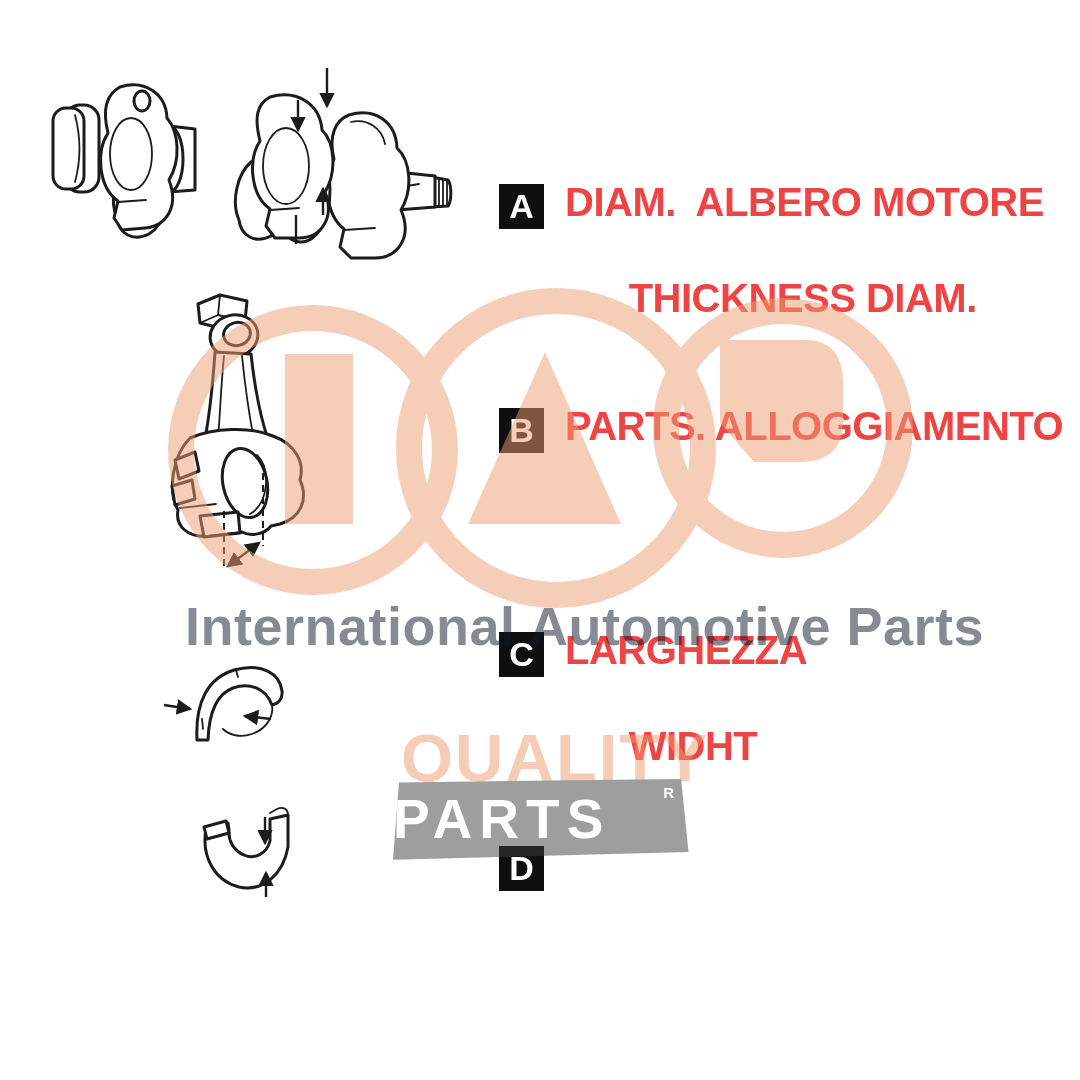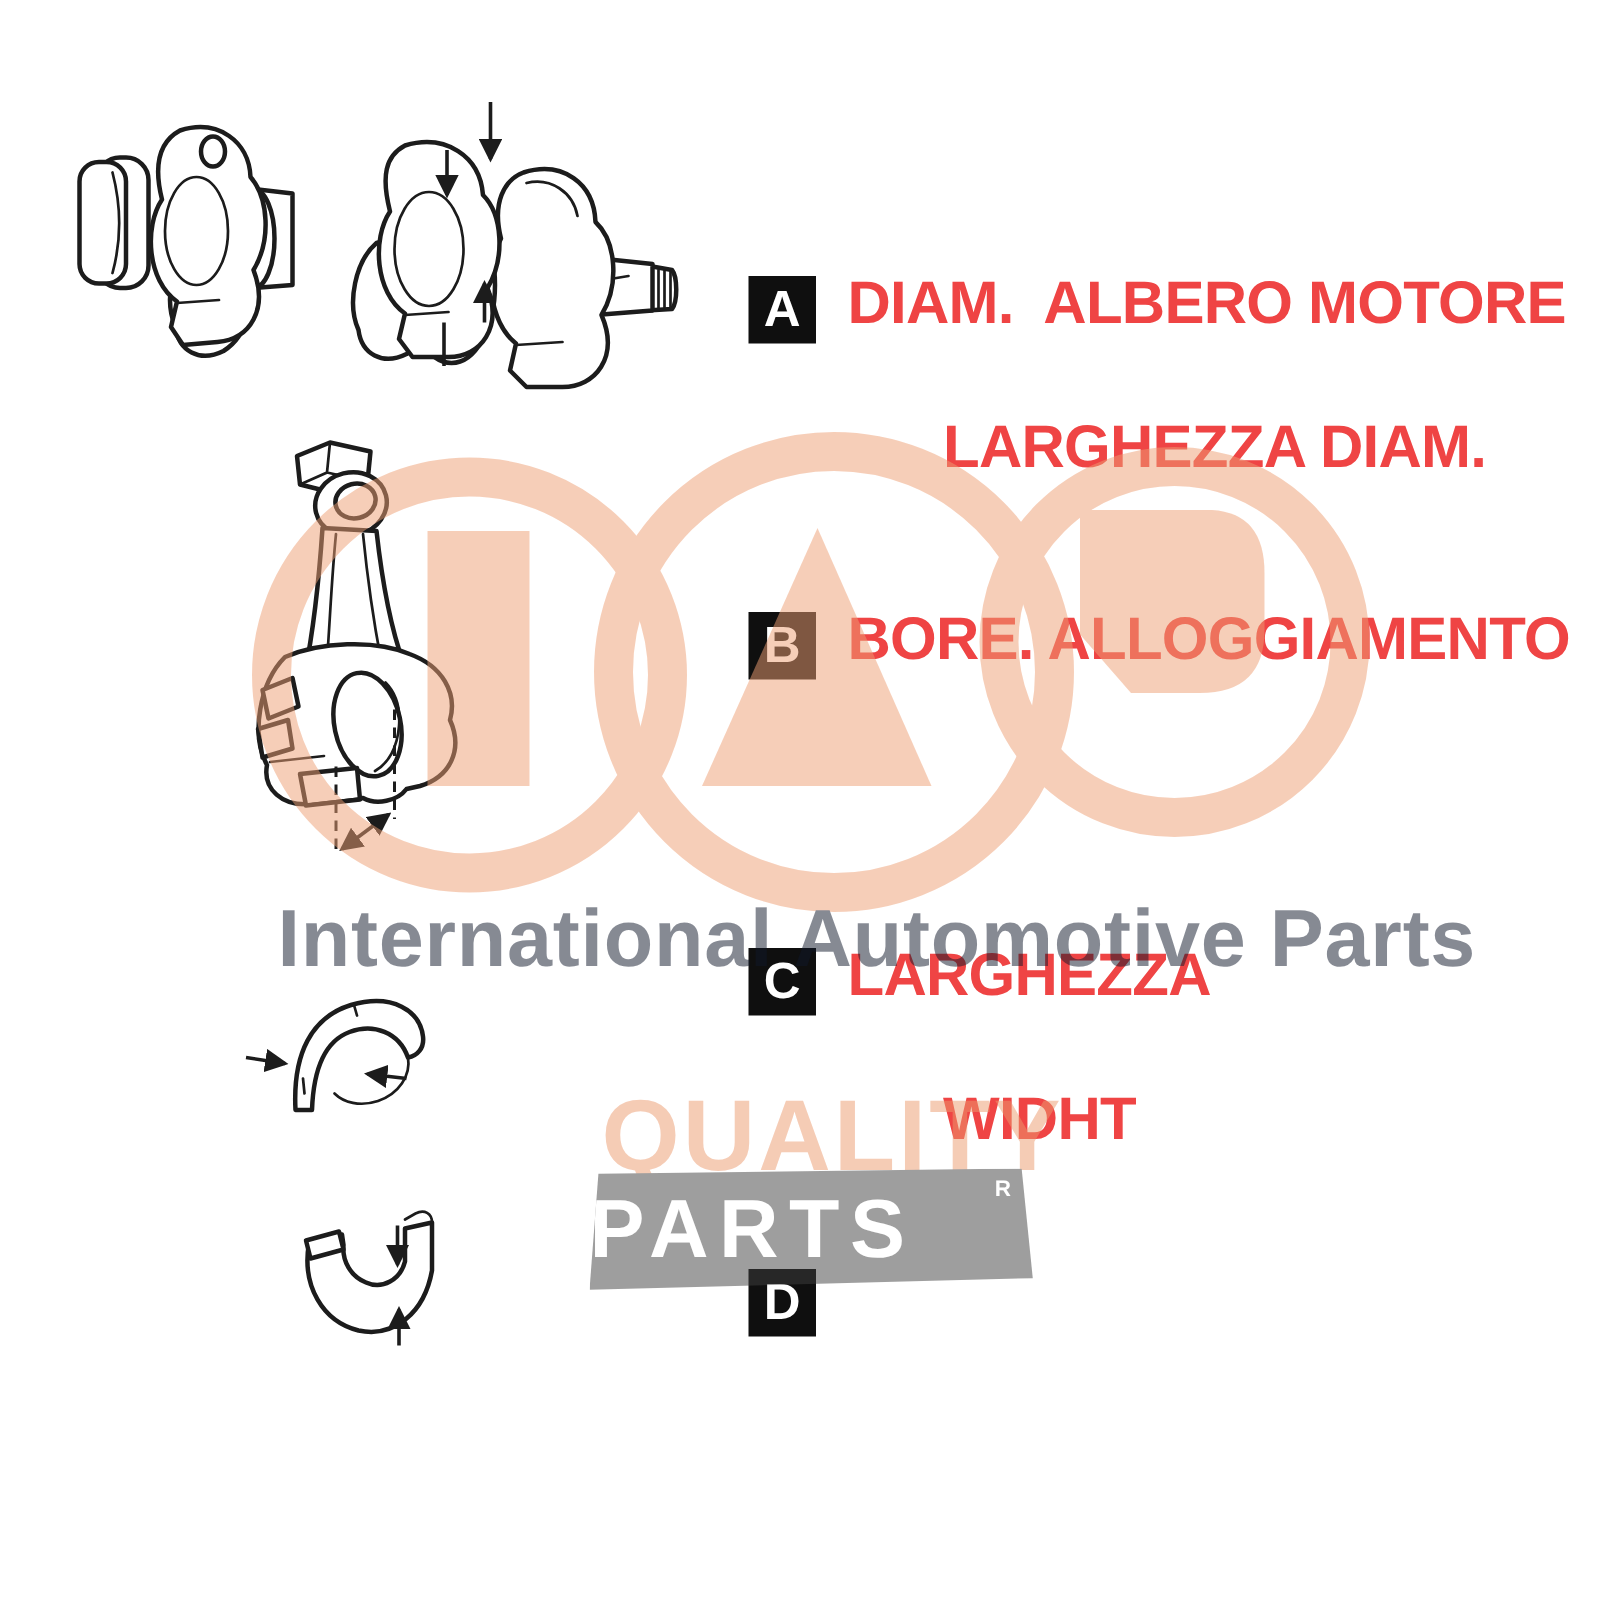--- a/index.html
+++ b/index.html
@@ -169,7 +169,7 @@
   <div class="label-row" id="row-a">
     <div class="letter-box">A</div>
     <div class="label-text"><span>DIAM.  ALBERO MOTORE</span><br>
-      <span>LARGHEZZA DIAM.</span></div>
+      <span>THICKNESS DIAM.</span></div>
   </div>
 
   <div class="label-row" id="row-b">

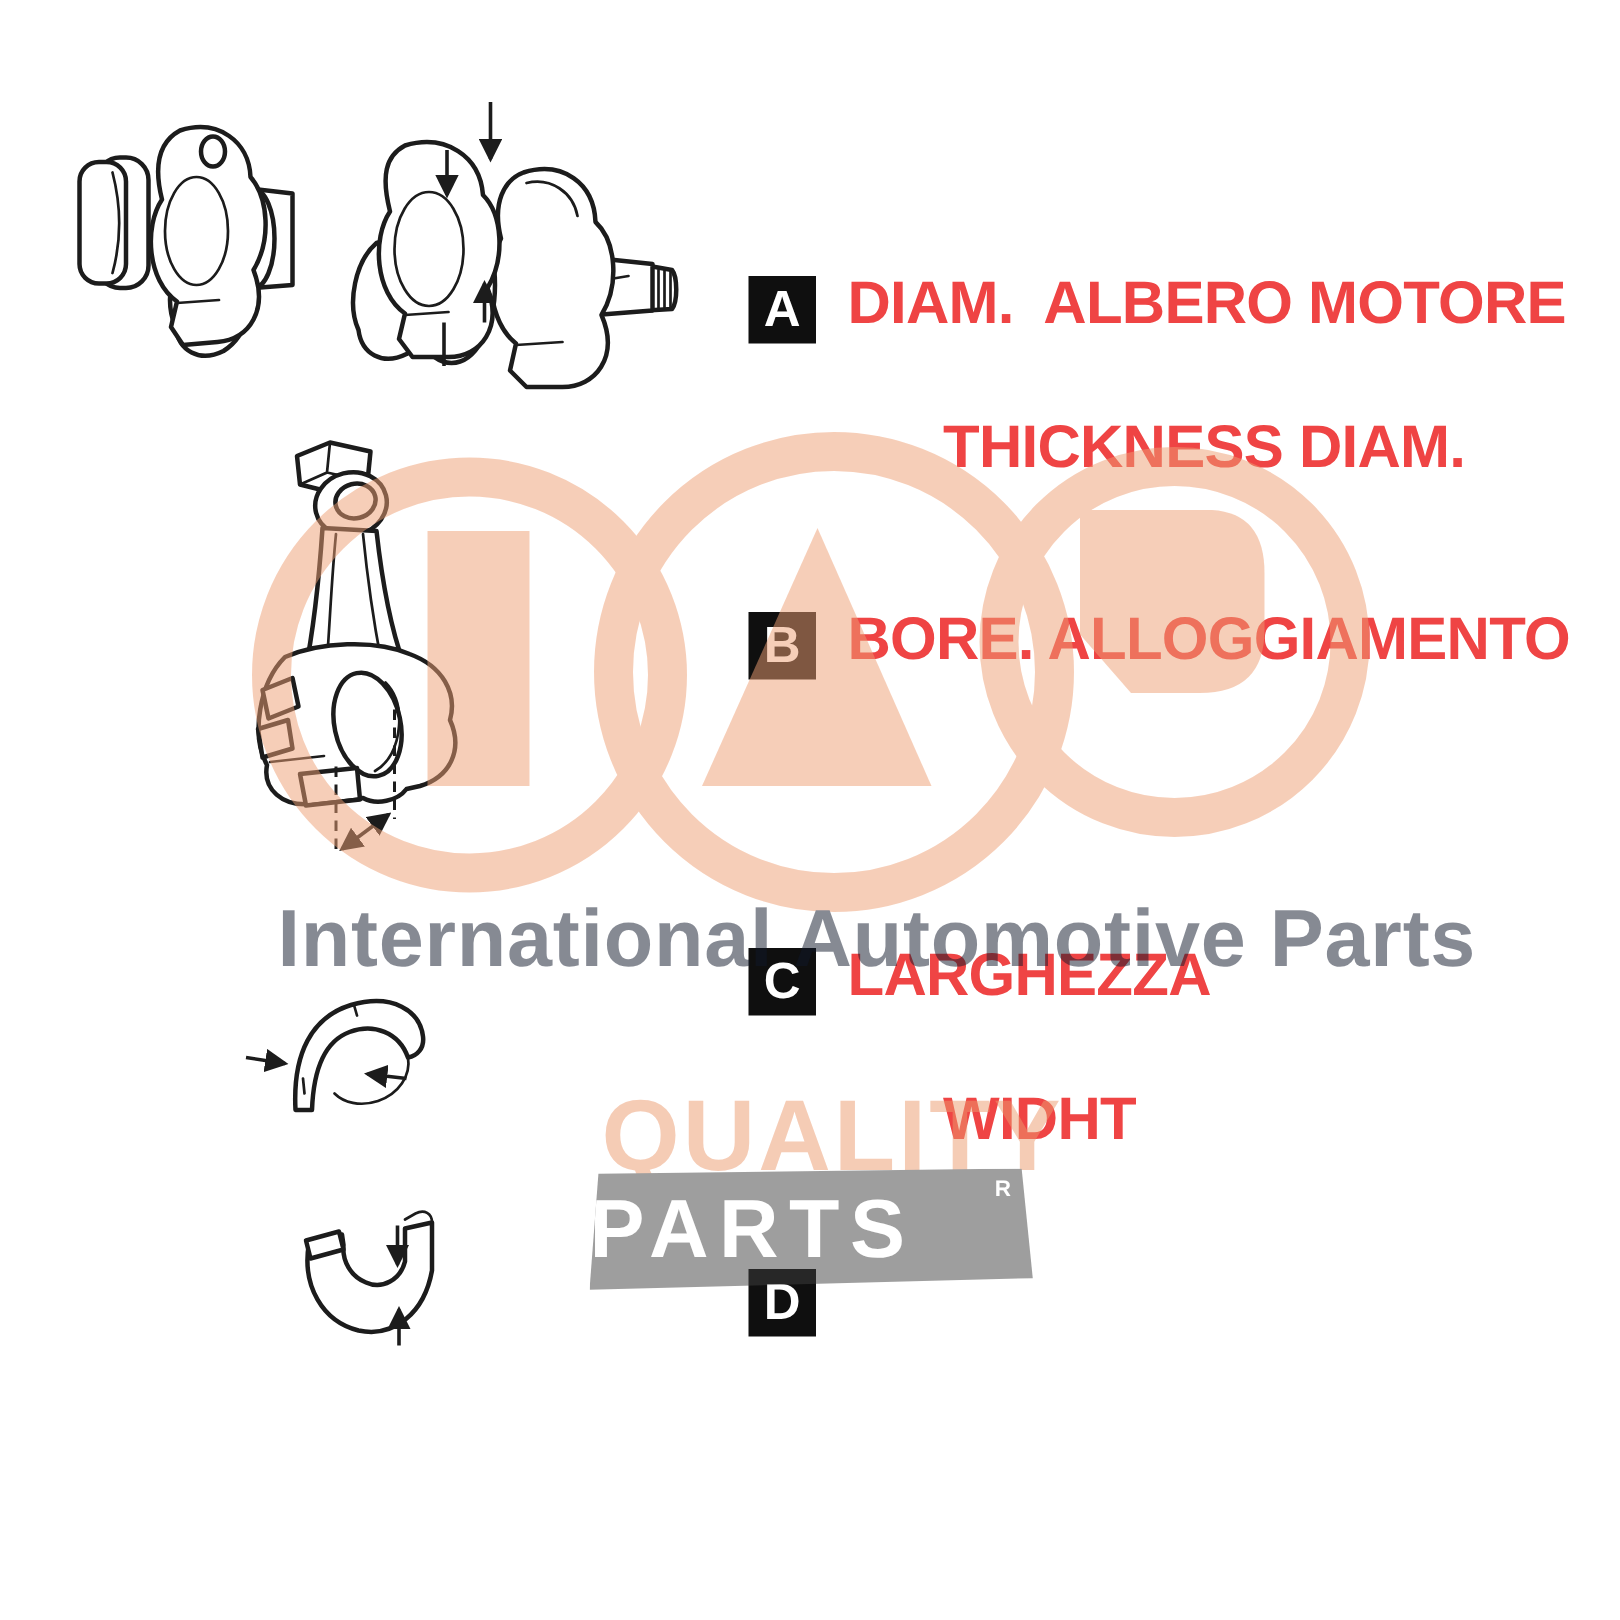--- a/index.html
+++ b/index.html
@@ -174,7 +174,7 @@
 
   <div class="label-row" id="row-b">
     <div class="letter-box">B</div>
-    <div class="label-text"><span>BORE. ALLOGGIAMENTO</span><br>
+    <div class="label-text"><span>PARTS. ALLOGGIAMENTO</span><br>
       </div>
   </div>
 

